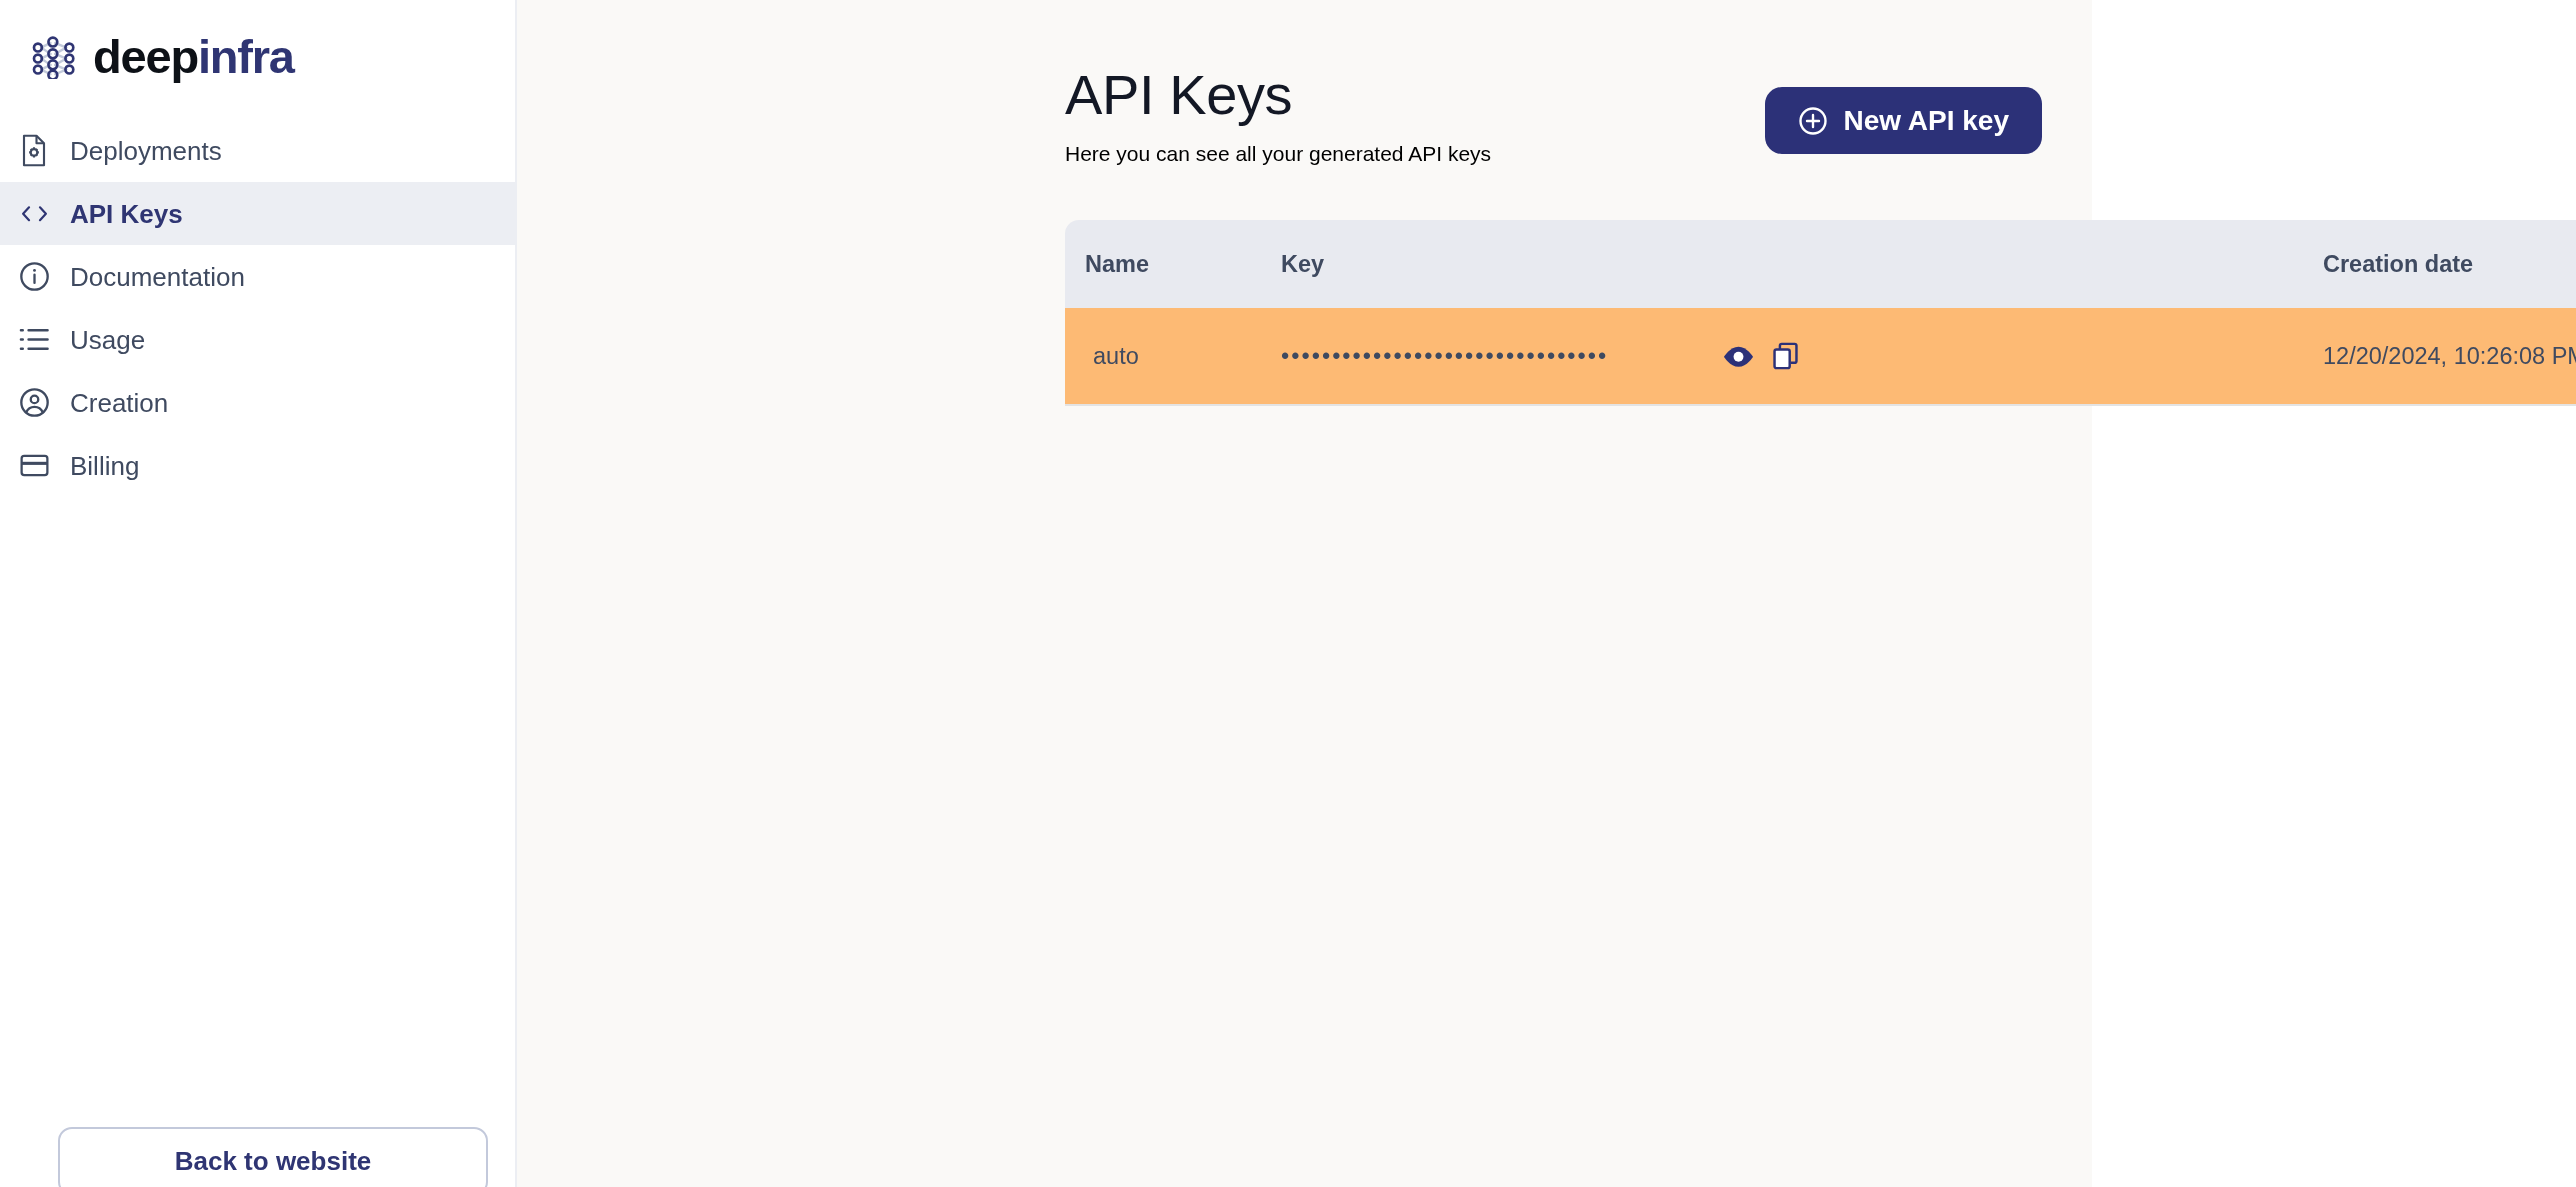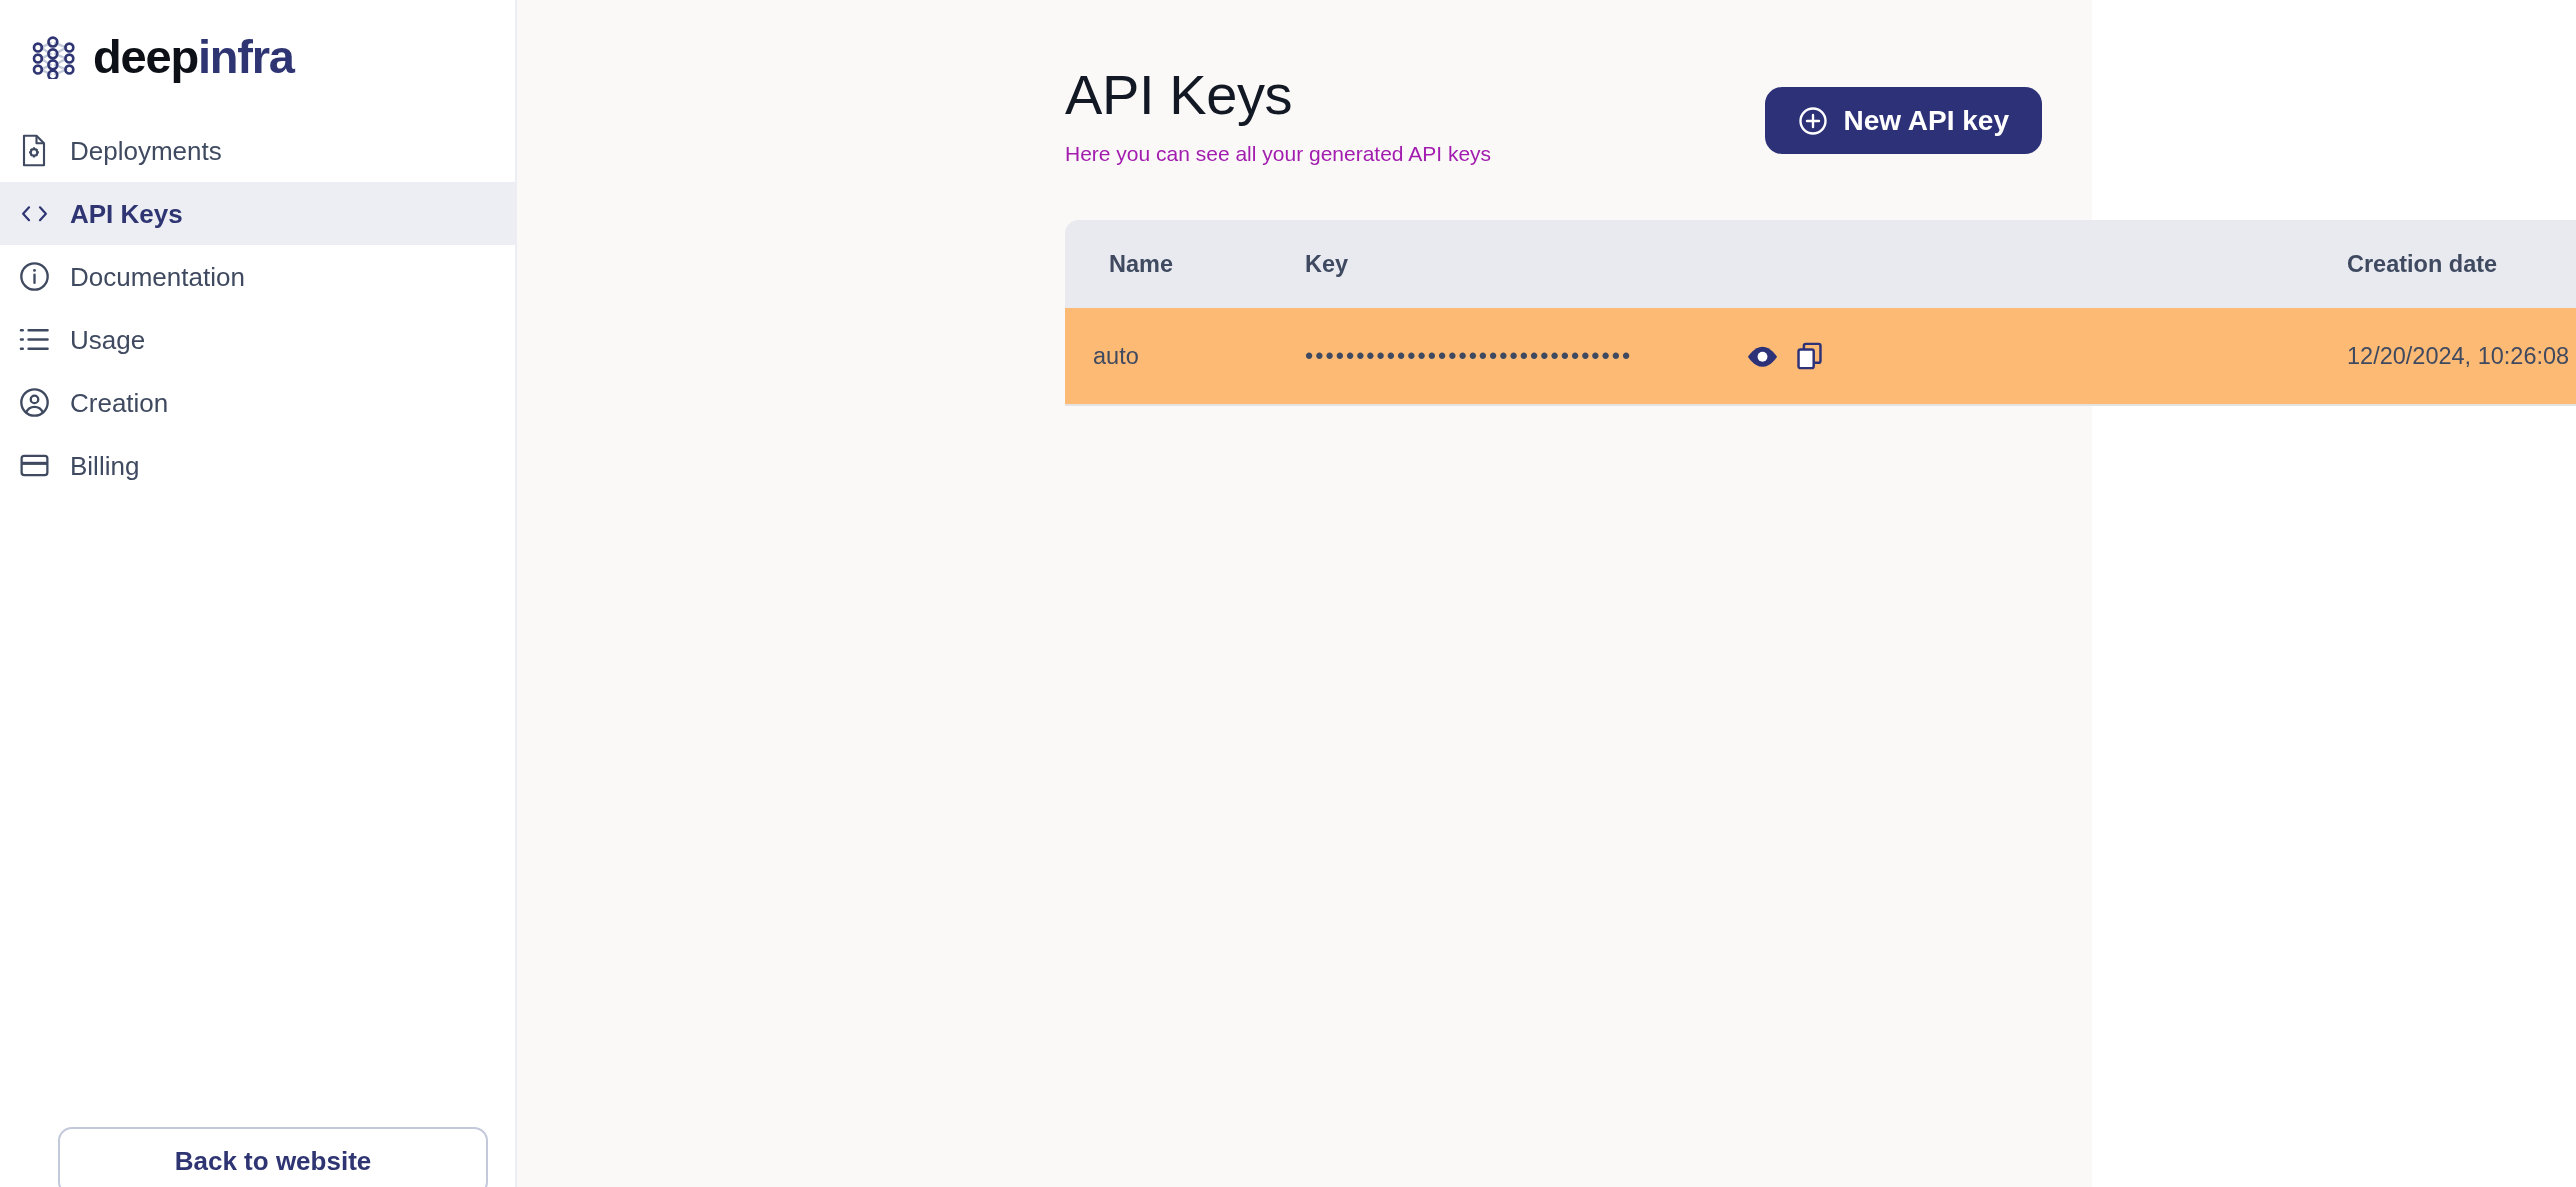--- a/index.html
+++ b/index.html
@@ -141,7 +141,7 @@
   }
   .page-subtitle {
     font-size: 21px;
-    color: #a21caf;
+    color: #000000;
     margin-top: 20.4px;
     line-height: 1;
   }

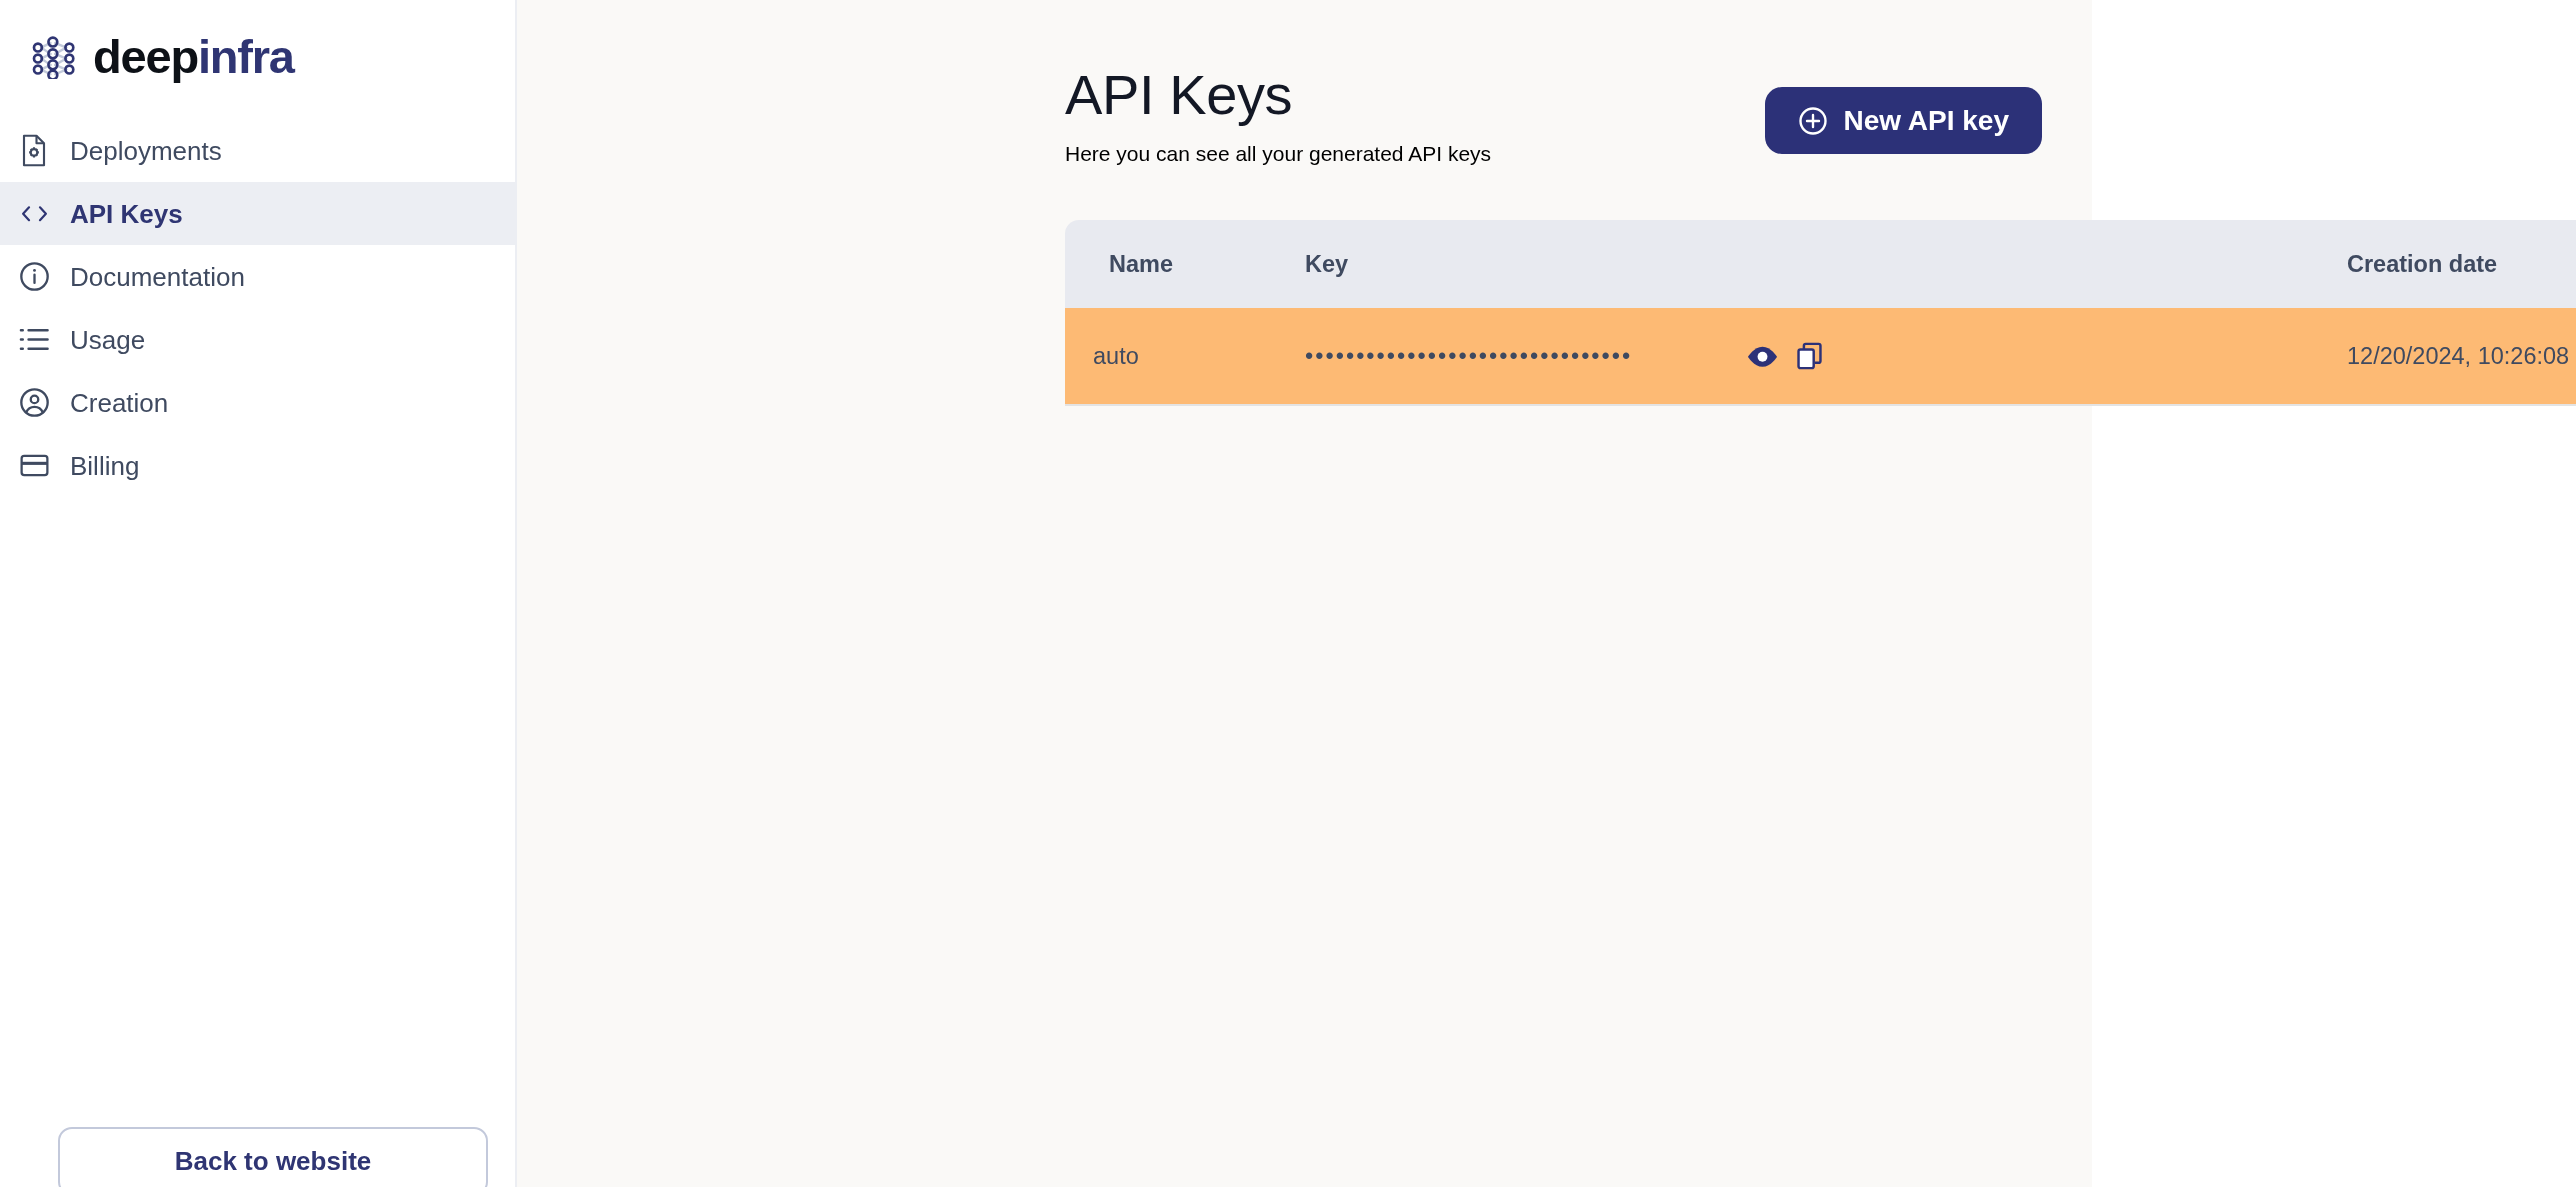--- a/index.html
+++ b/index.html
@@ -184,7 +184,7 @@
     padding: 0;
     vertical-align: middle;
   }
-  .tbl thead th:first-child { border-radius: 14px 0 0 0; padding-left: 44px; }
+  .tbl thead th:first-child { border-radius: 14px 0 0 0; padding-left: 20px; }
   .tbl thead th:last-child  { border-radius: 0 14px 0 0; }
   .tbl tbody td {
     background: #fdba74;

